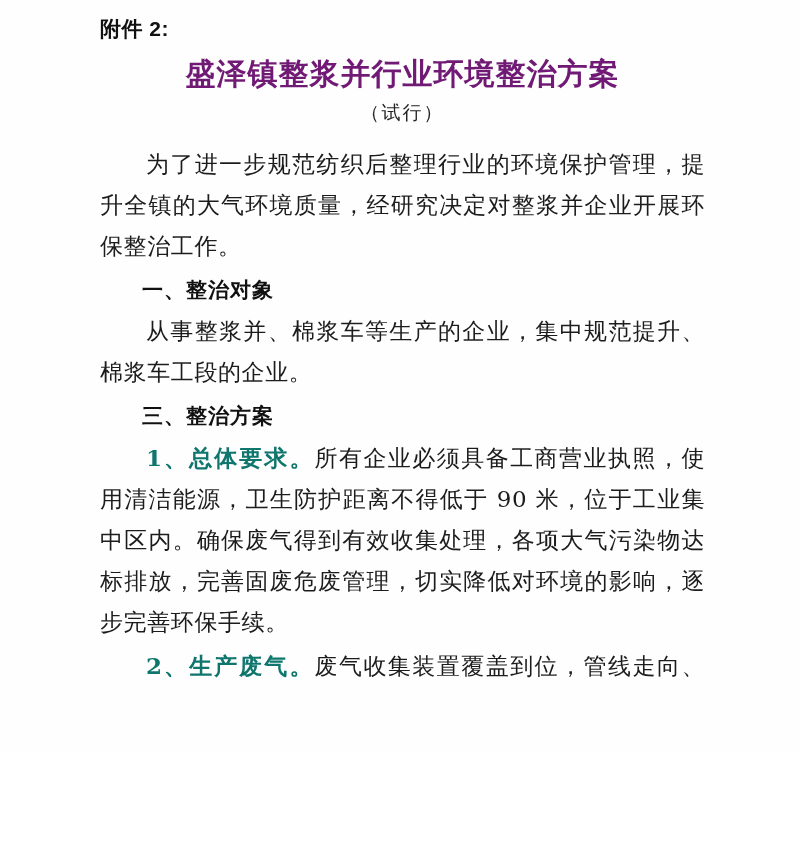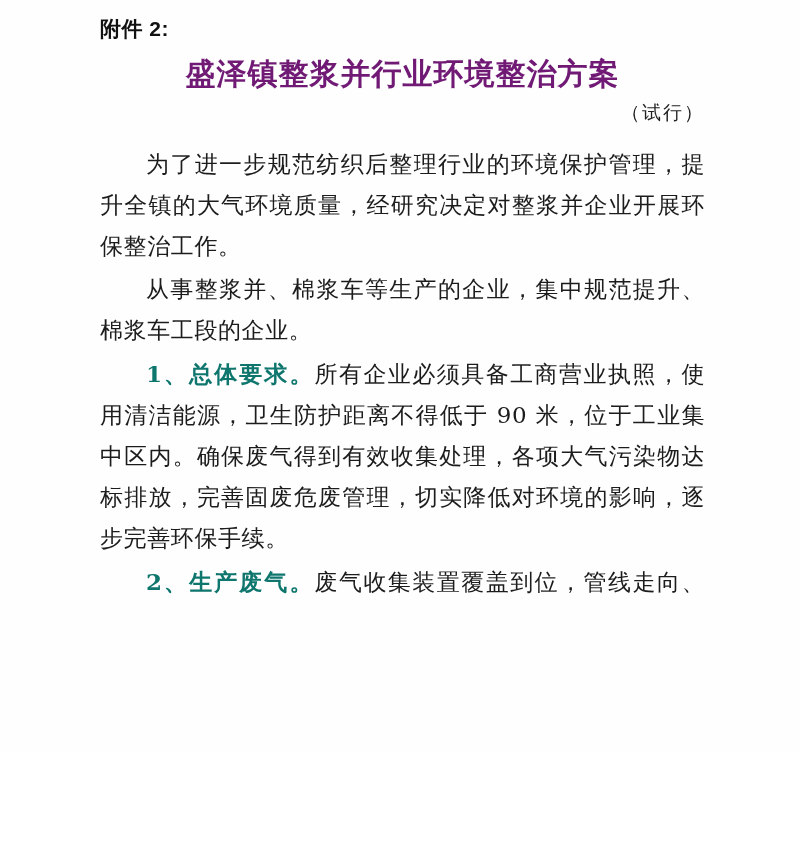--- a/index.html
+++ b/index.html
@@ -54,7 +54,7 @@
     font-family: "Liberation Sans", "DejaVu Sans", sans-serif;
     font-weight: normal;
     font-size: 19px;
-    text-align: right;
+    text-align: center;
     letter-spacing: 2px;
     line-height: 30px;
     margin: 0 0 16px 0;

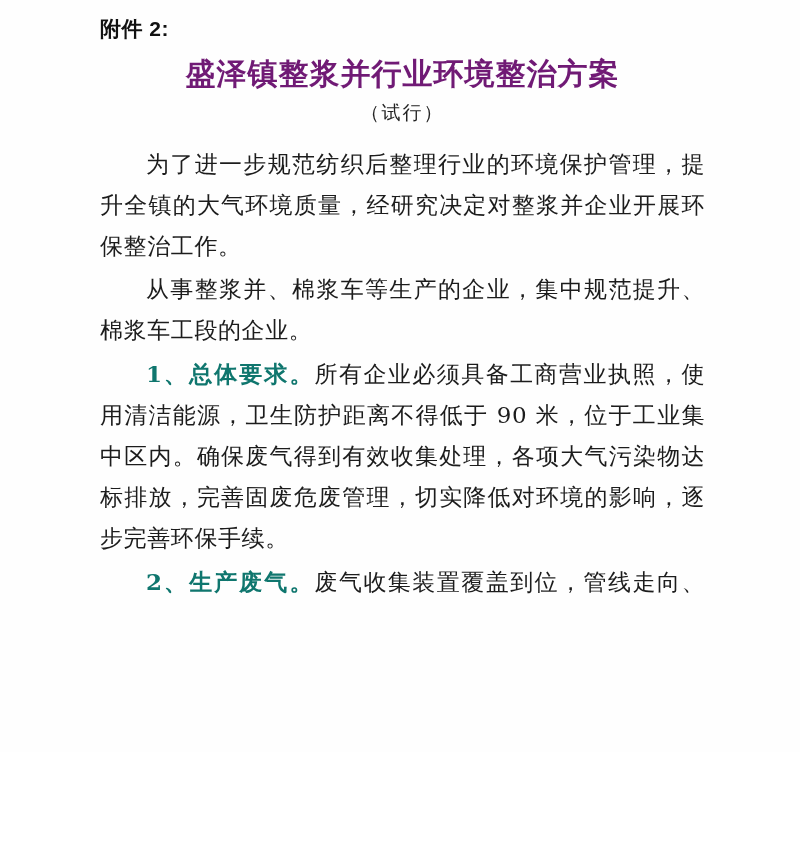--- a/index.html
+++ b/index.html
@@ -113,6 +113,7 @@
 
     <p class="para">为了进一步规范纺织后整理行业的环境保护管理，提升全镇的大气环境质量，经研究决定对整浆并企业开展环保整治工作。</p>
 
+    <h2 class="section-heading">一、整治对象</h2>
 
     <p class="para">从事整浆并、棉浆车等生产的企业，集中规范提升、棉浆车工段的企业。</p>
 

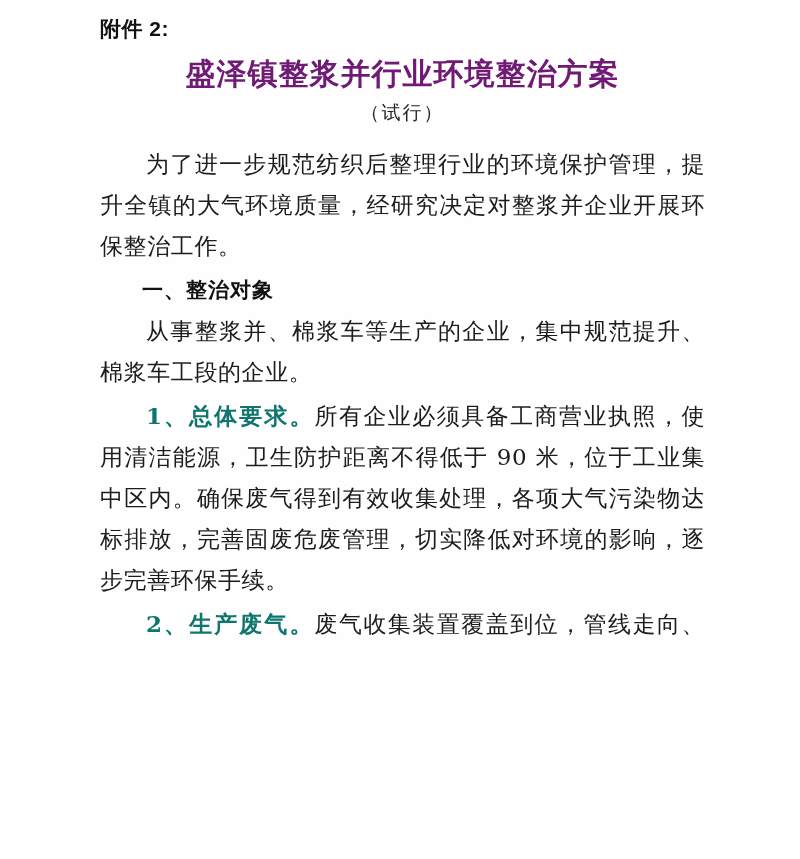--- a/index.html
+++ b/index.html
@@ -119,6 +119,7 @@
 
 
 
+    <h2 class="section-heading">三、整治方案</h2>
 
     <p class="para"><span class="lead">1、总体要求。</span><span>所有企业必须具备工商营业执照，使用清洁能源，卫生防护距离不得低于 90 米，位于工业集中区内。确保废气得到有效收集处理，各项大气污染物达标排放，完善固废危废管理，切实降低对环境的影响，逐步完善环保手续。</span></p>
 

